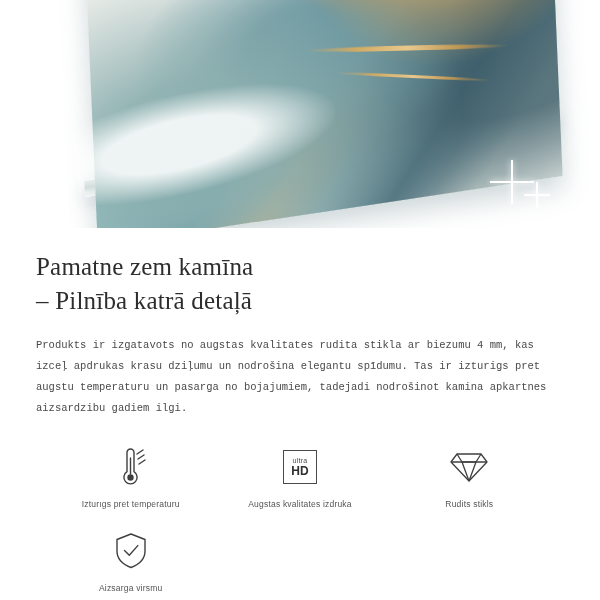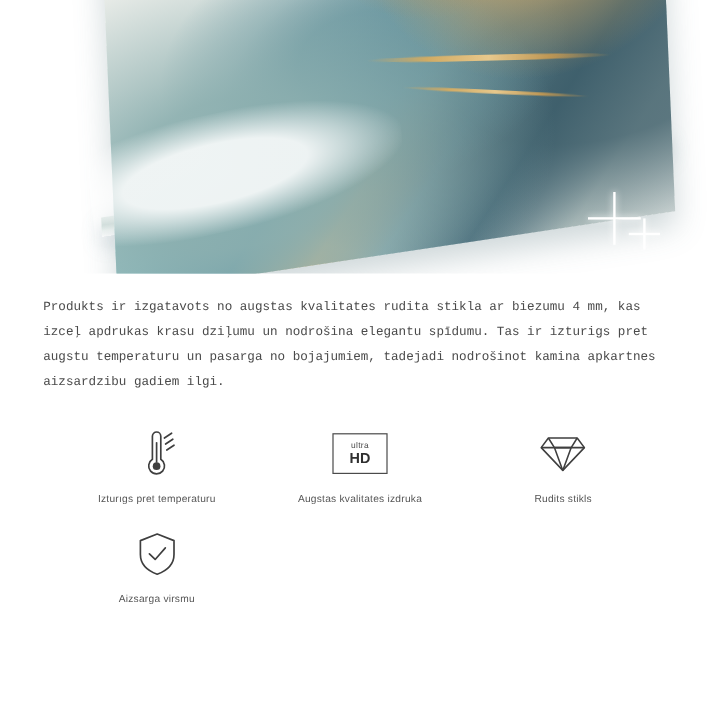--- a/index.html
+++ b/index.html
@@ -197,6 +197,10 @@
   </div>
 
   <div class="content">
+    <h1 class="headline">
+      <span class="l1">Pamatne zem kamīna</span>
+      <span class="l2">– Pilnība katrā detaļā</span>
+    </h1>
 
     <p class="body-copy">Produkts ir izgatavots no augstas kvalitates rudita stikla ar biezumu 4 mm, kas izceļ apdrukas krasu dziļumu un nodrošina elegantu spīdumu. Tas ir izturigs pret augstu temperaturu un pasarga no bojajumiem, tadejadi nodrošinot kamina apkartnes aizsardzibu gadiem ilgi.</p>
 

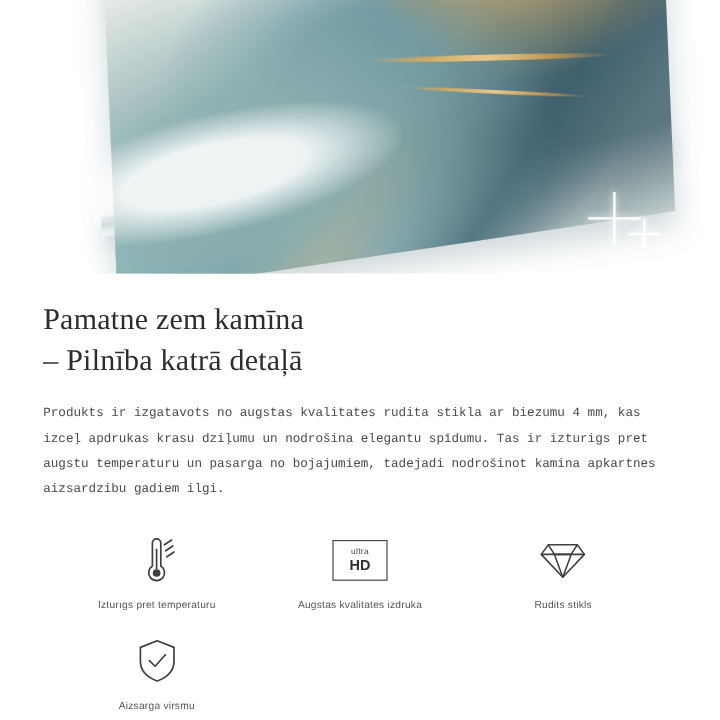--- a/index.html
+++ b/index.html
@@ -165,7 +165,7 @@
     letter-spacing: 0.2px;
   }
   .ultra-hd {
-    width: 46px; height: 34px;
+    width: 34px; height: 34px;
     border: 1.6px solid #4a4a4a;
     display: flex;
     flex-direction: column;

